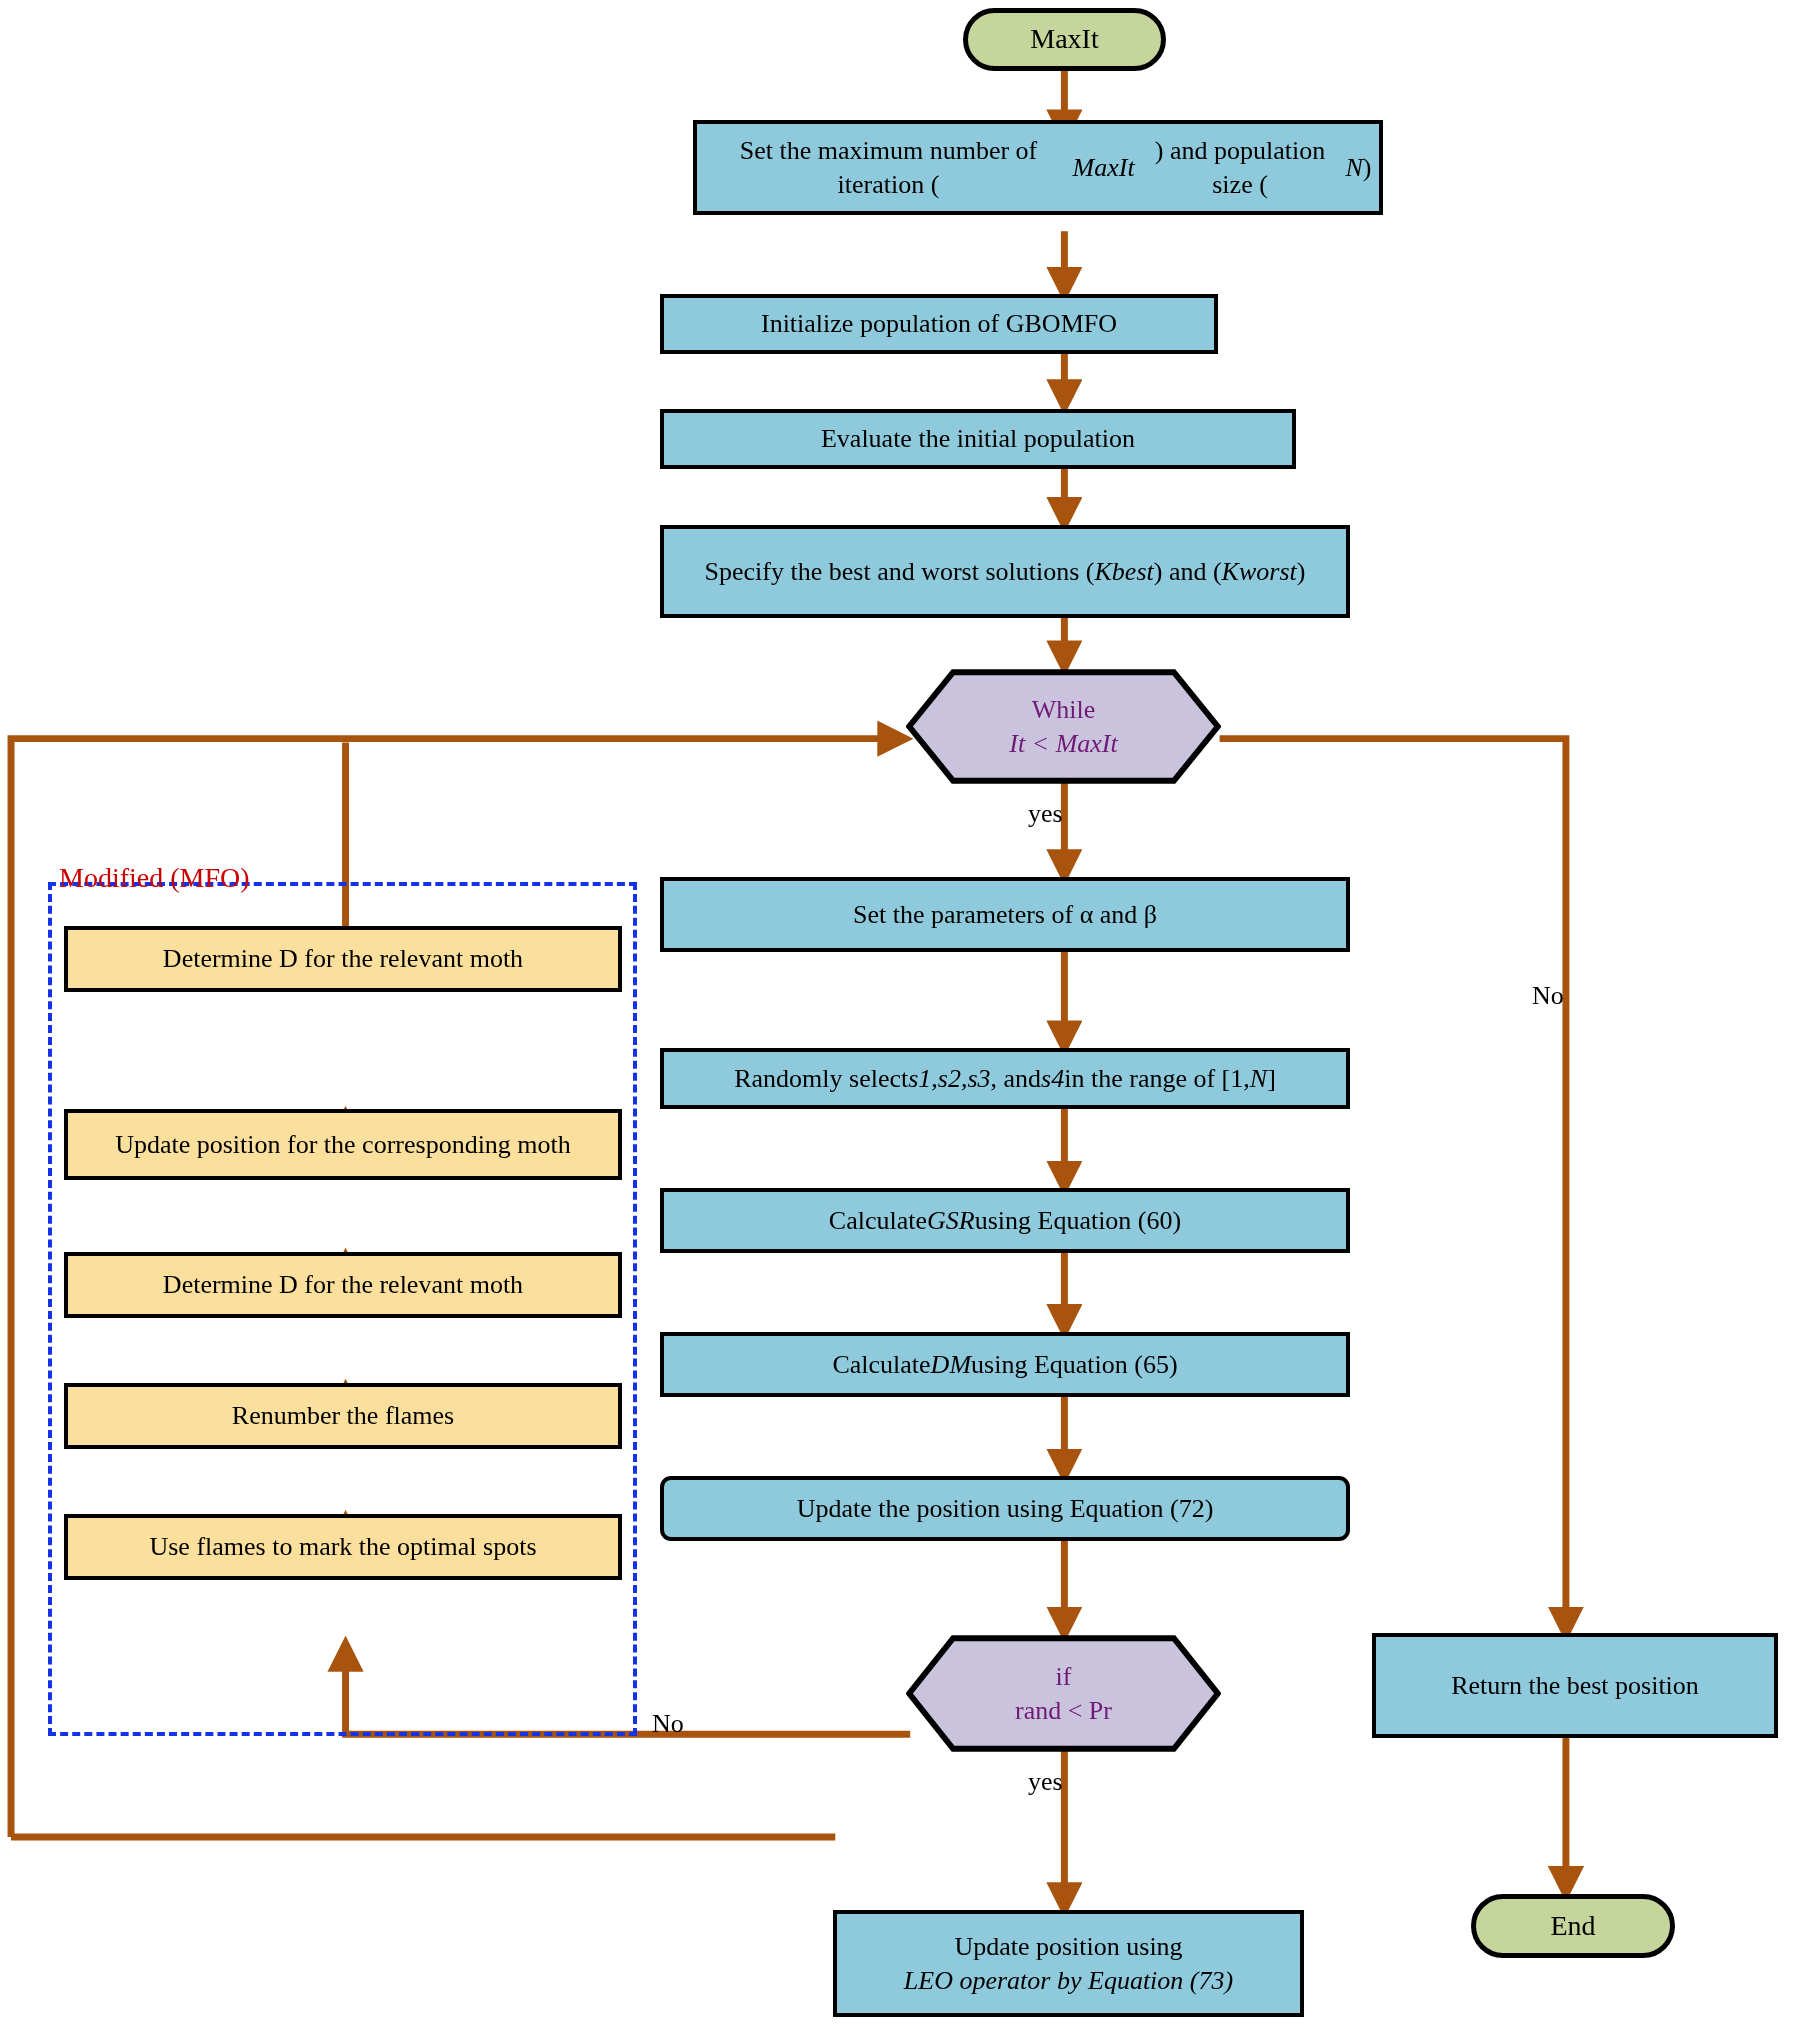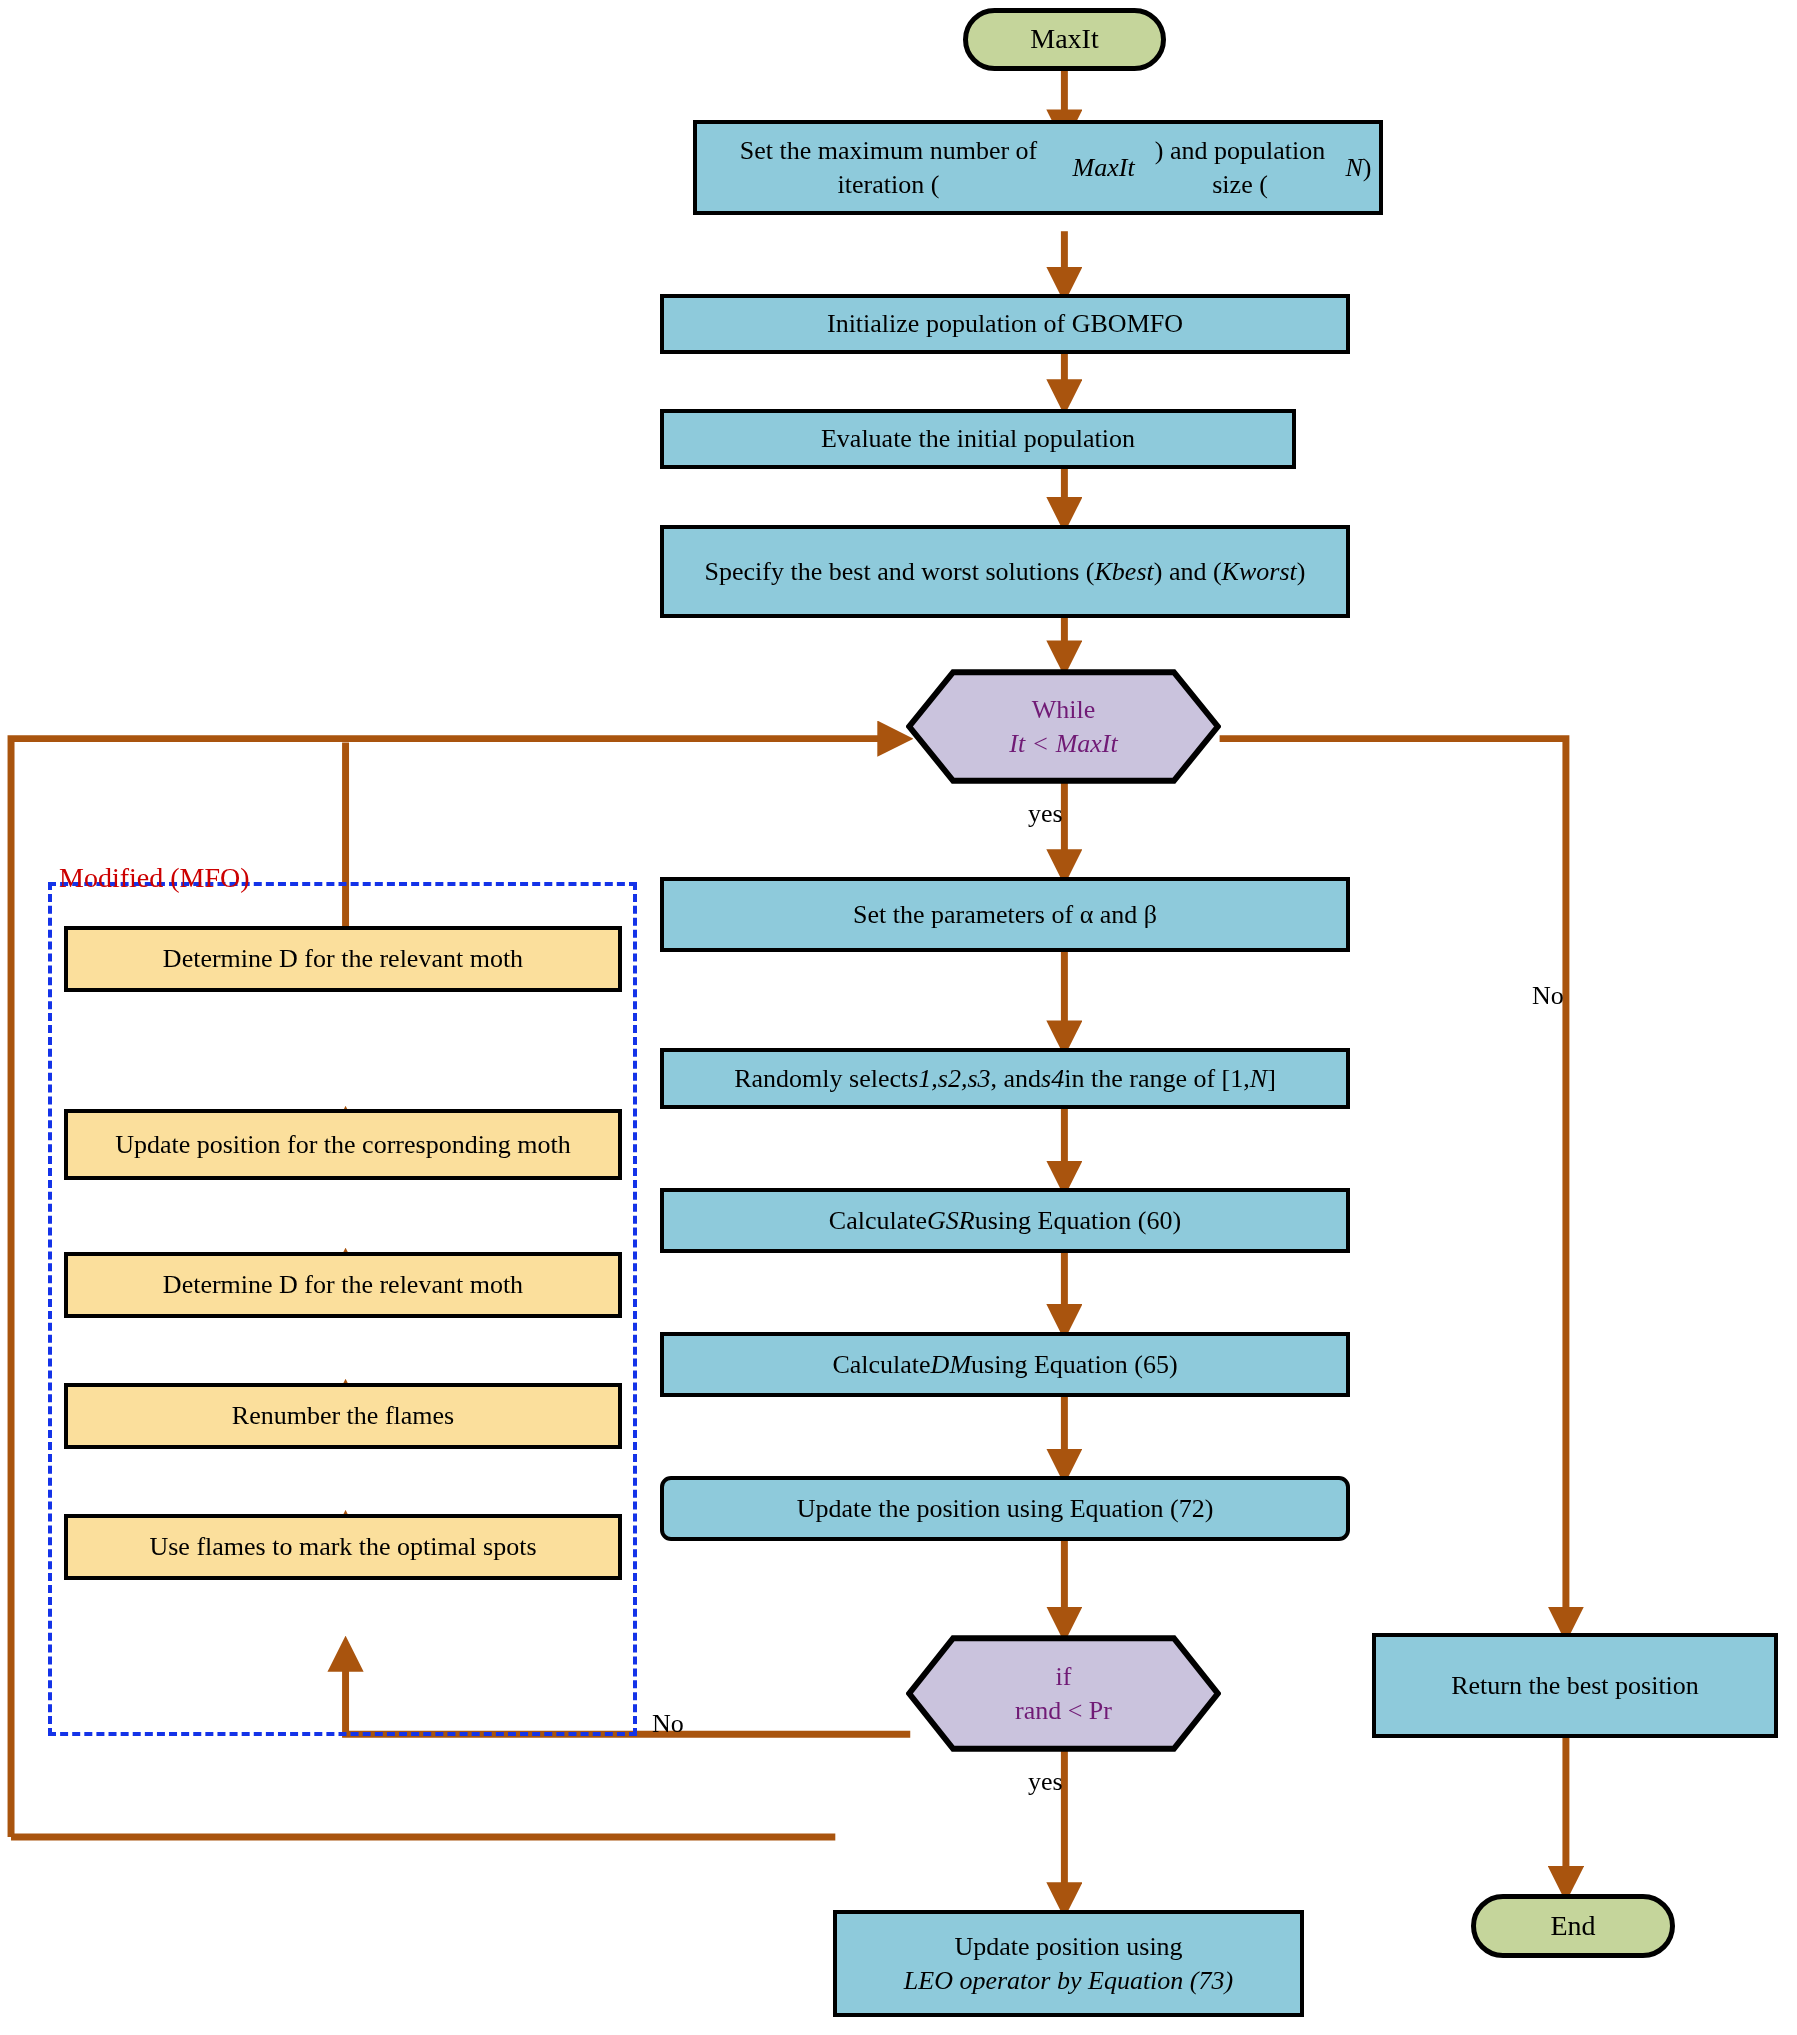--- a/index.html
+++ b/index.html
@@ -155,7 +155,7 @@
 
   <div class="node proc" style="left:660px; top:120px; width:690px; height:95px;margin-left:33px;">Set the maximum number of iteration (<i>MaxIt</i>) and population size (<i>N</i>)</div>
 
-  <div class="node proc" style="left:660px; top:294px; width:690px; height:60px;">Initialize population of GBOMFO</div>
+  <div class="node proc" style="left:660px; top:294px; width:558px; height:60px;">Initialize population of GBOMFO</div>
 
   <div class="node proc" style="left:660px; top:409px; width:636px; height:60px;">Evaluate the initial population</div>
 

